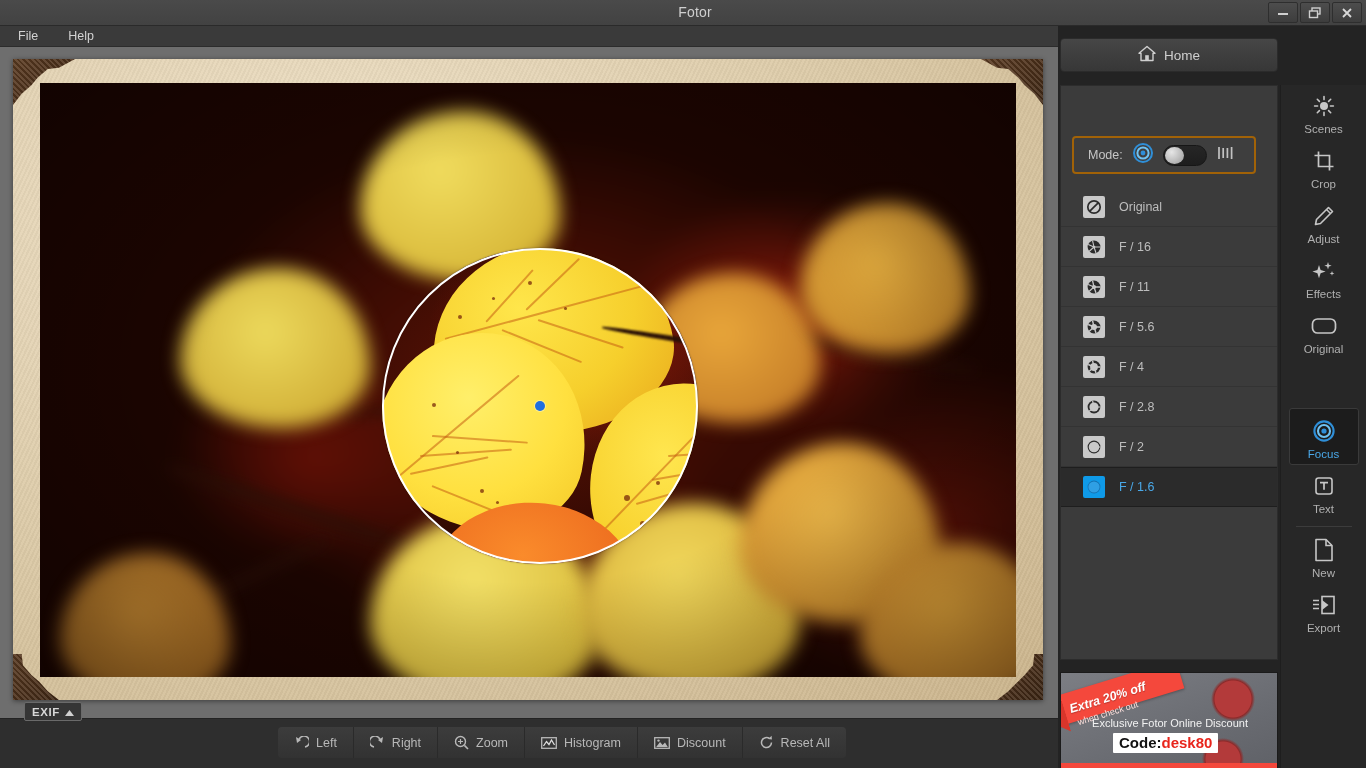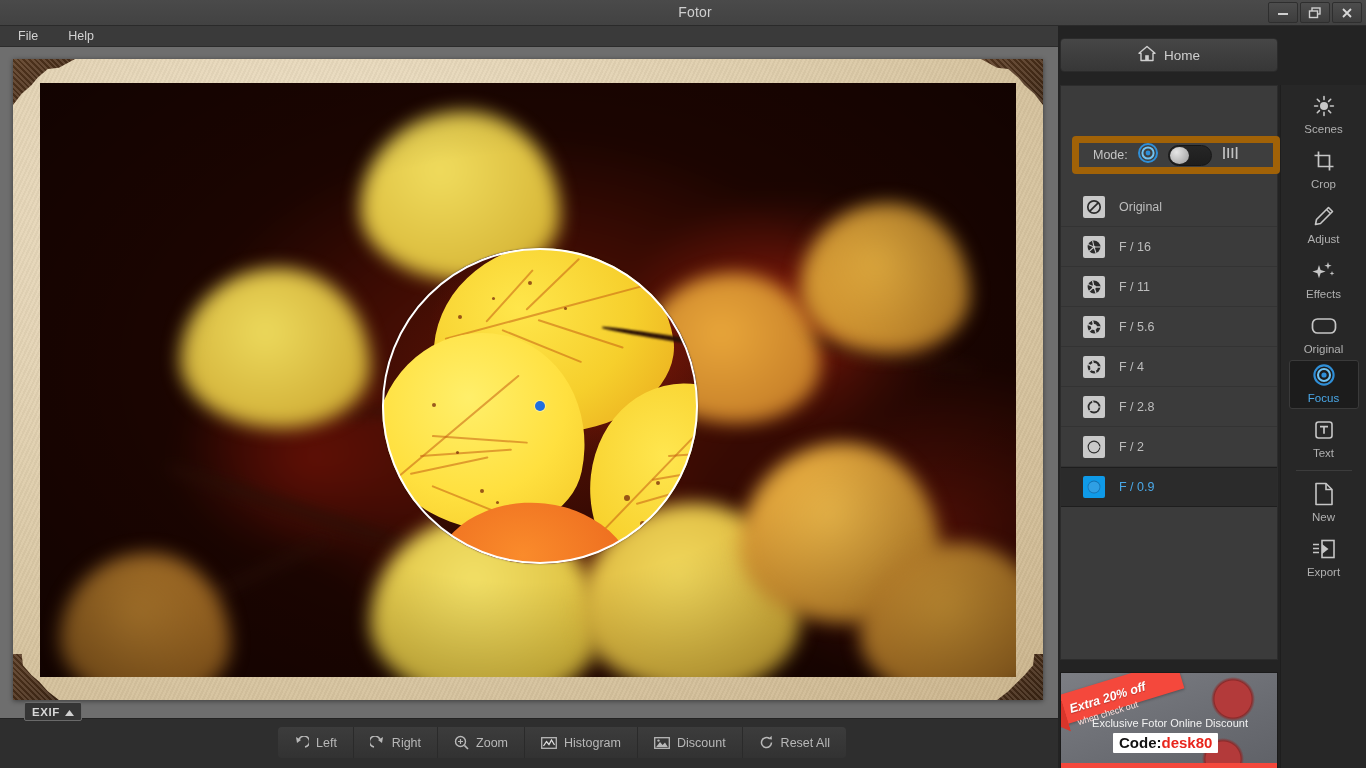--- a/index.html
+++ b/index.html
@@ -198,9 +198,9 @@
     background: #3b3b3b; border: 1px solid #2c2c2c;
   }
   .mode-row {
-    position: absolute; left: 11px; top: 50px; width: 208px; height: 38px;
+    position: absolute; left: 11px; top: 50px; width: 184px; height: 38px;
     display: flex; align-items: center; gap: 9px; padding-left: 14px;
-    border: 7px solid #a16207; border-radius: 4px;
+    border: 2px solid #a16207; border-radius: 4px;
     background: #3e3e3e;
   }
   .mode-label { color: #c6c6c6; font-size: 12.5px; }

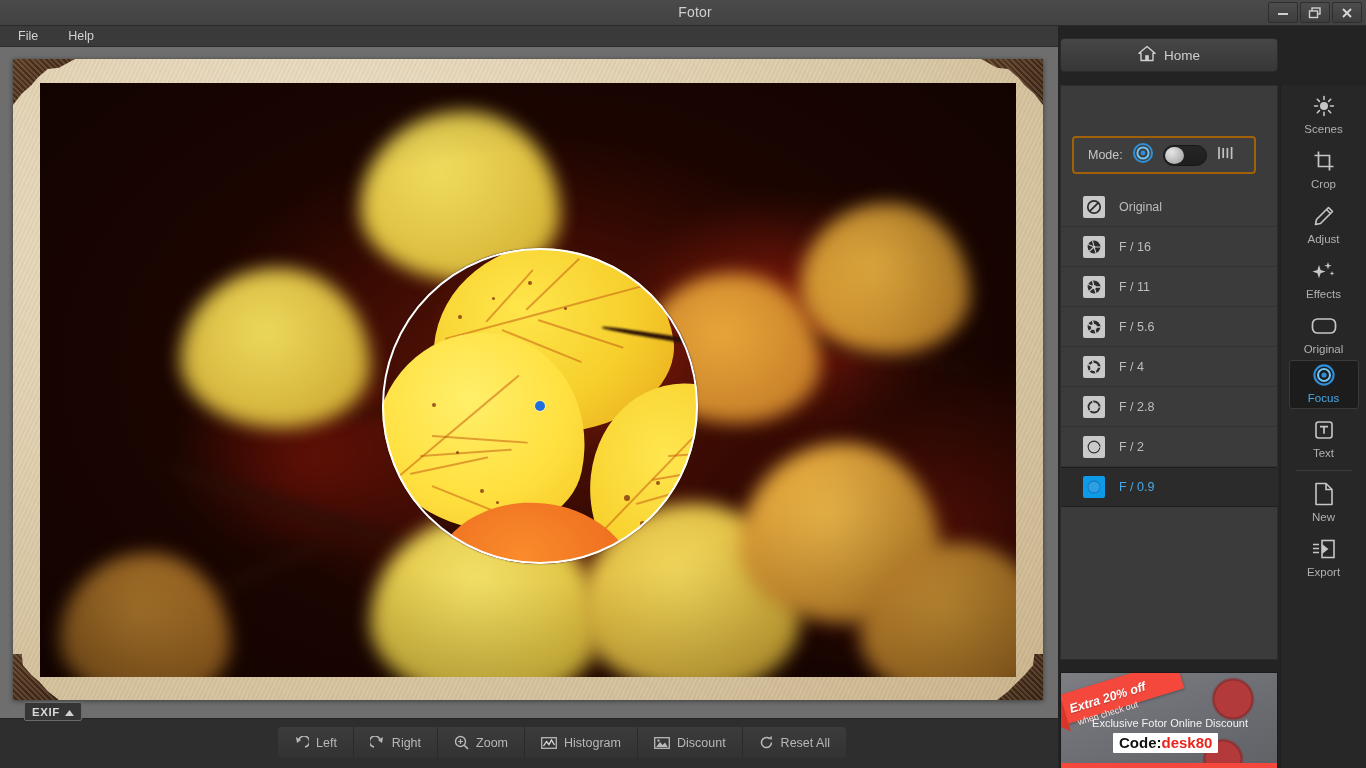--- a/index.html
+++ b/index.html
@@ -248,7 +248,8 @@
   }
   .rail-item.active {
     background: #1c1c1c; border: 1px solid #3a3a3a; color: #4aa8e8;
-    padding: 1px 0 4px;
+    padding: 9px 0 4px;
+    margin-top: 48px;
   }
   .rail-sep { width: 56px; height: 1px; background: #3c3c3c; margin: 6px auto 2px; }
   .rail-icon { height: 26px; display: flex; align-items: center; justify-content: center; }

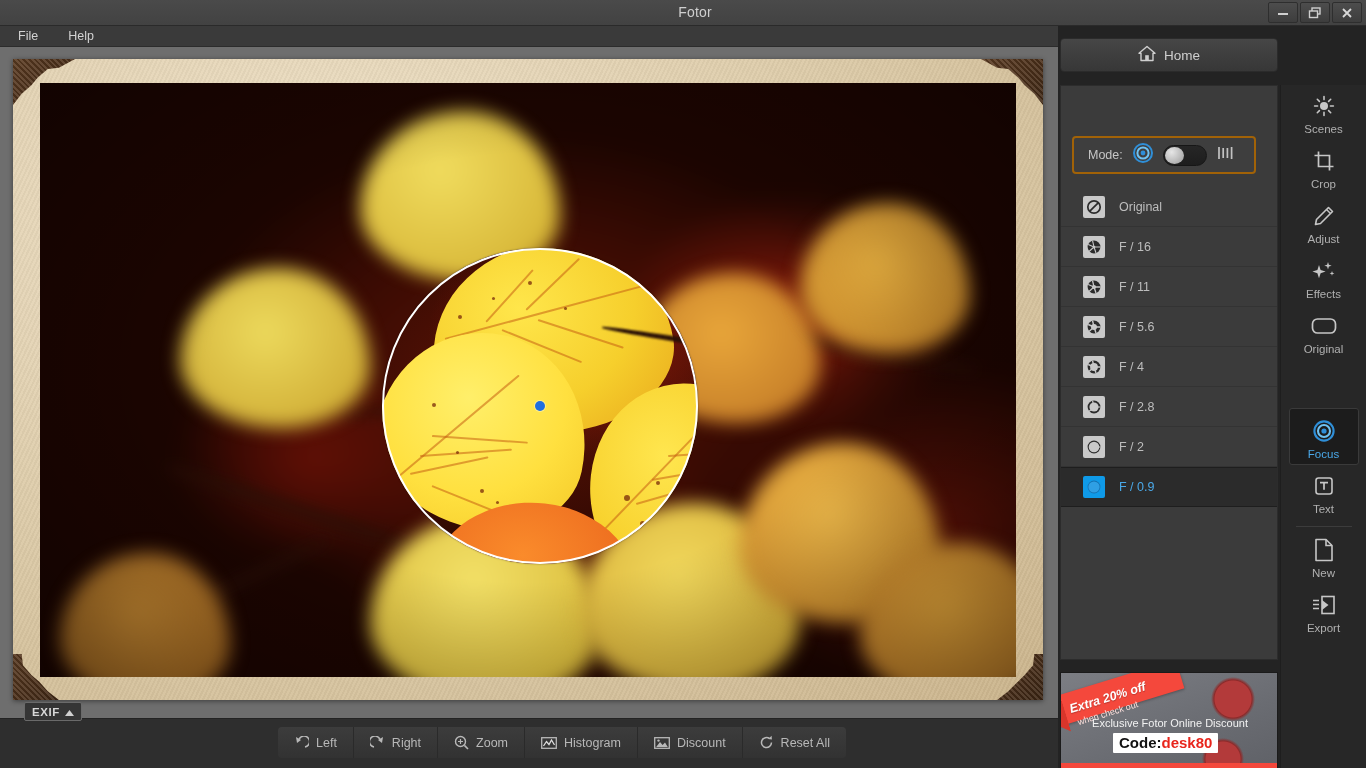--- a/index.html
+++ b/index.html
@@ -610,7 +610,7 @@
               <circle cx="8" cy="8" r="5.6" fill="#2f9fe4"></circle>
             </svg>
           </span>
-          <span>F / 0.9</span>
+          <span>F / 1.6</span>
         </div>
 
       </div>

